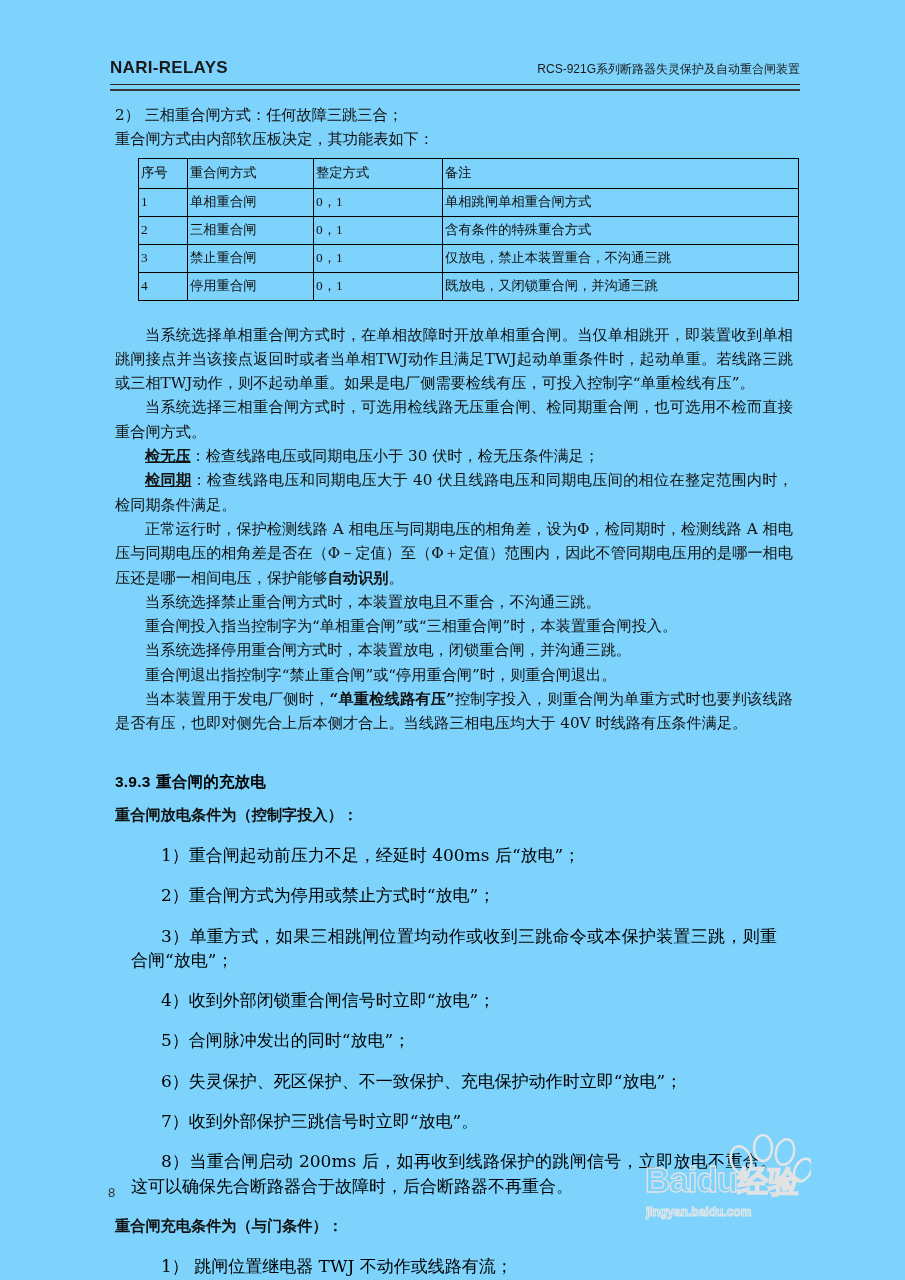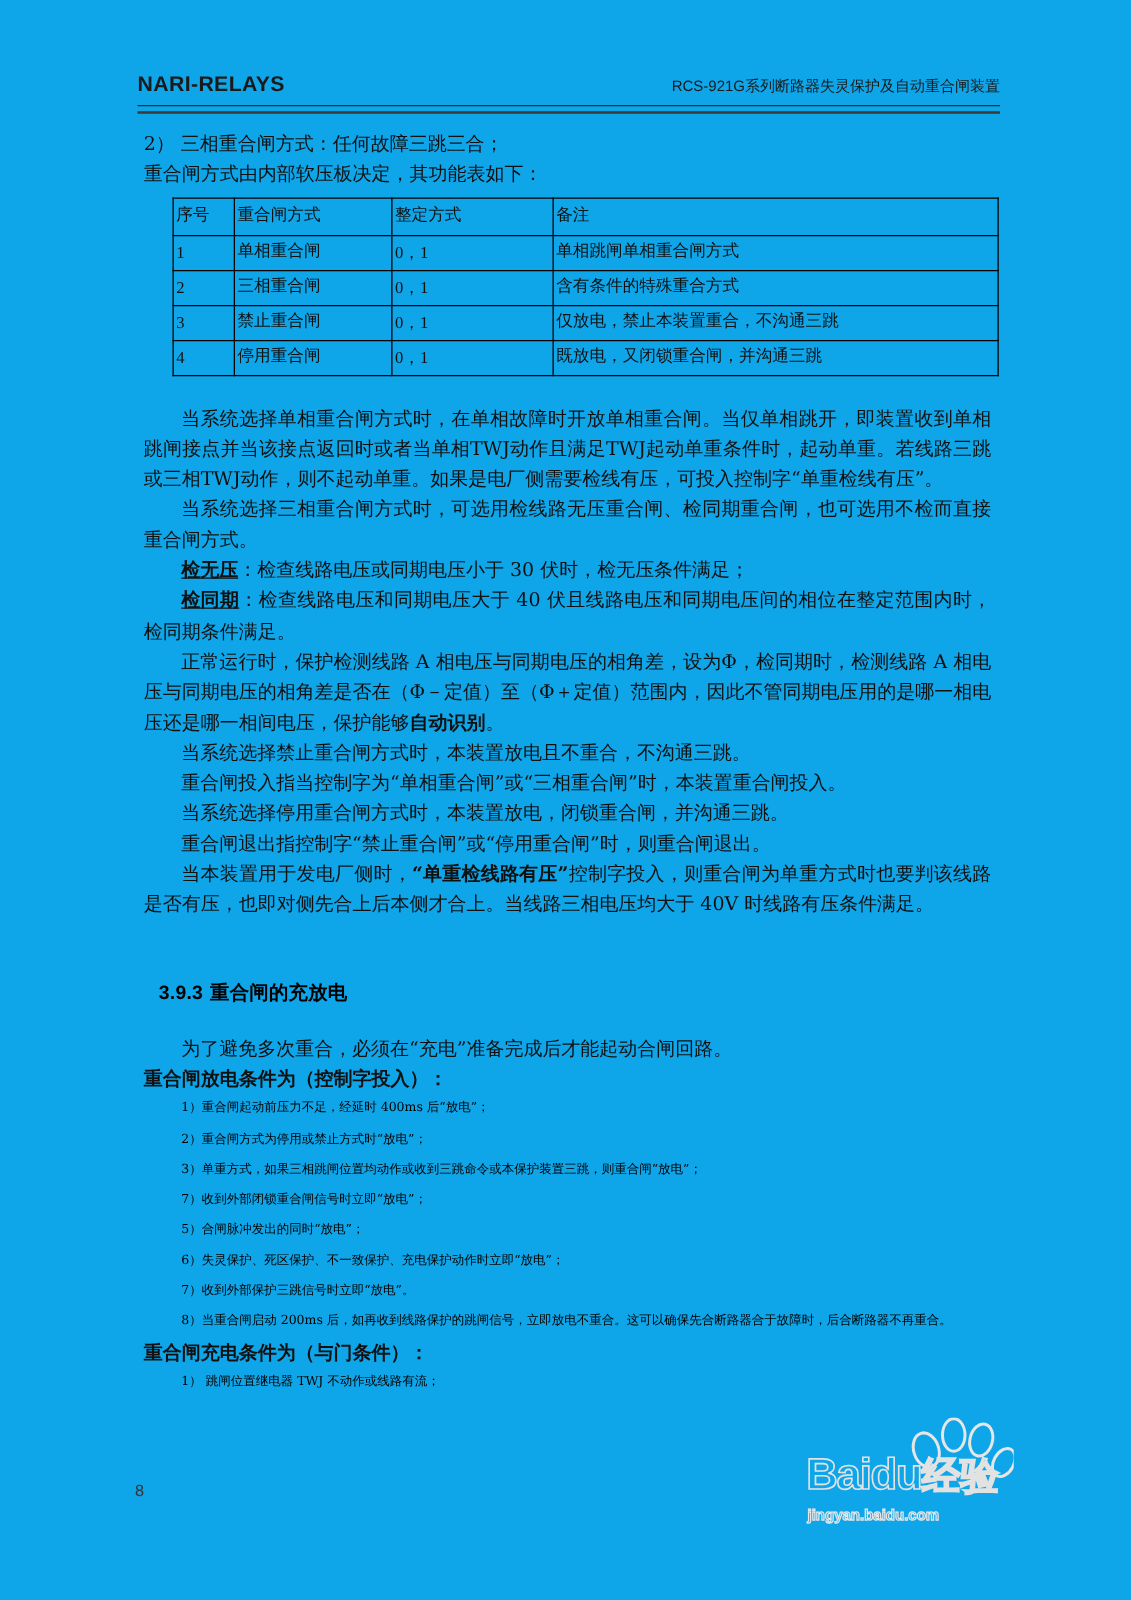--- a/index.html
+++ b/index.html
@@ -12,7 +12,7 @@
     position: relative;
     width: 905px;
     height: 1280px;
-    background: #0ea5e9;
+    background: #7dd3fc;
     overflow: hidden;
     font-family: "DejaVu Serif", "Liberation Serif", serif;
     color: #000000;

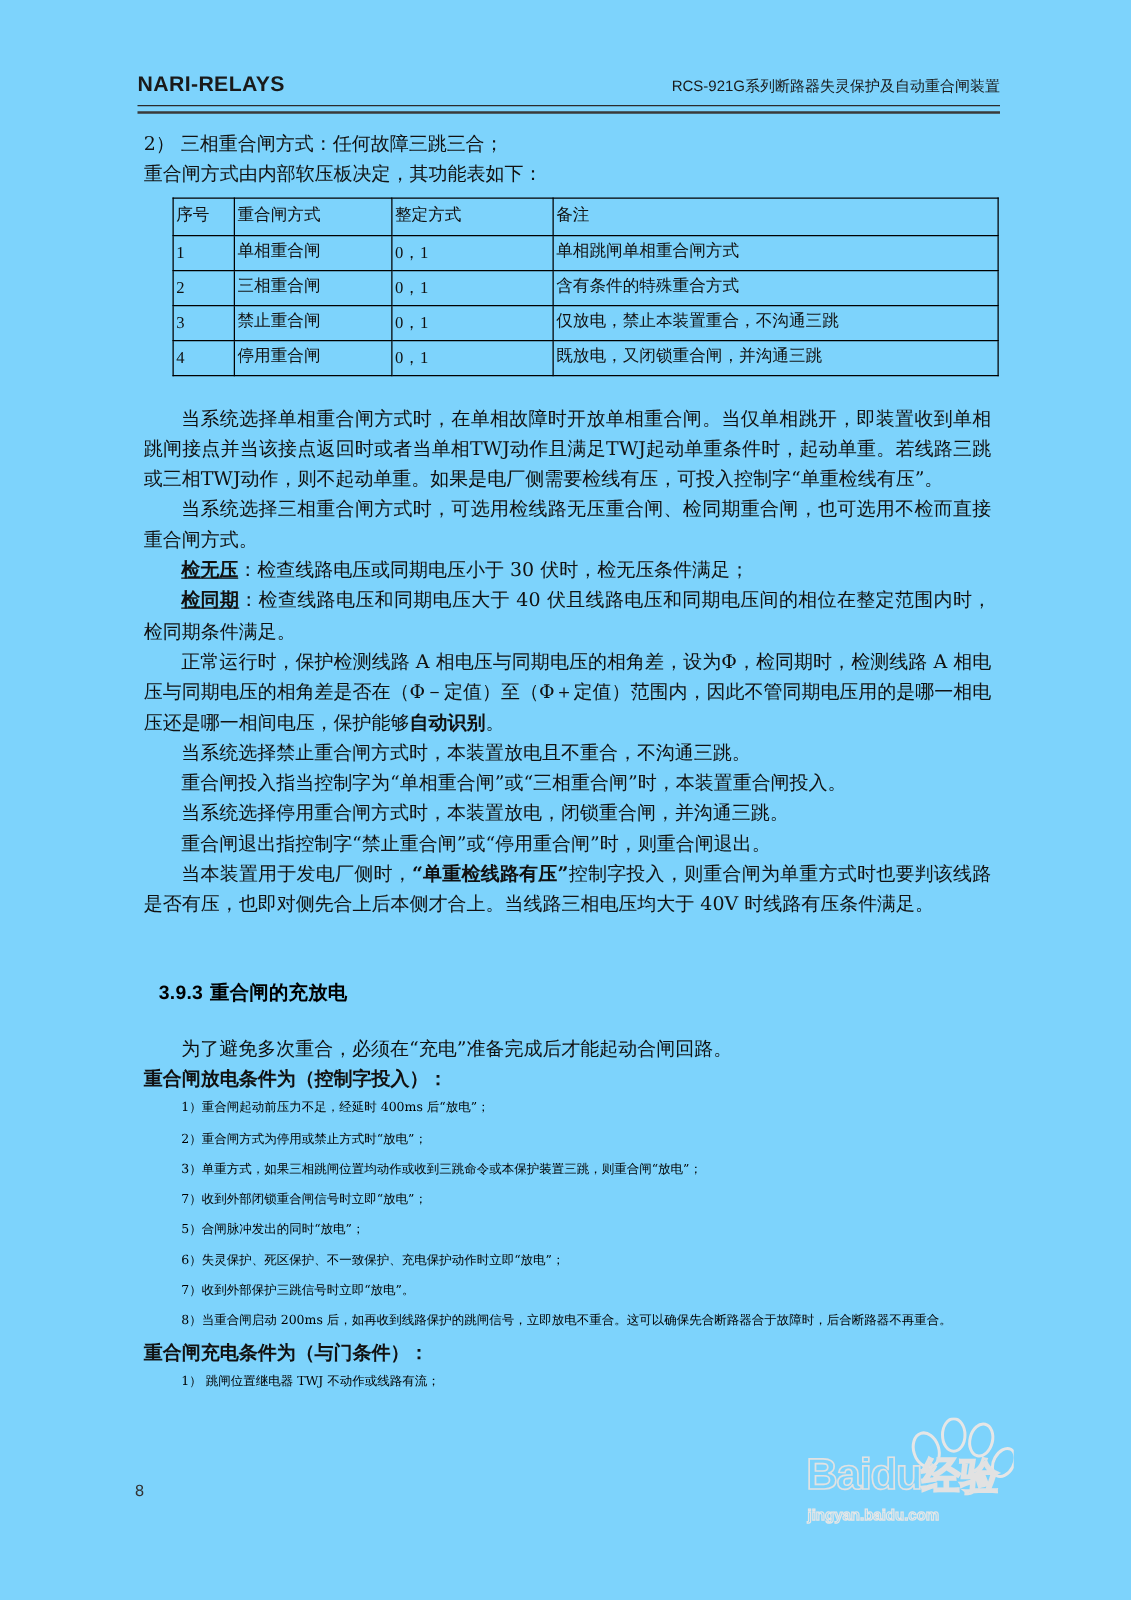--- a/index.html
+++ b/index.html
@@ -125,7 +125,7 @@
     font-family: "Liberation Sans", "DejaVu Sans", sans-serif;
     font-size: 15.5px;
     font-weight: bold;
-    margin: 12px;
+    margin: 0;
     letter-spacing: 0.2px;
   }
   .sec-head .cn {

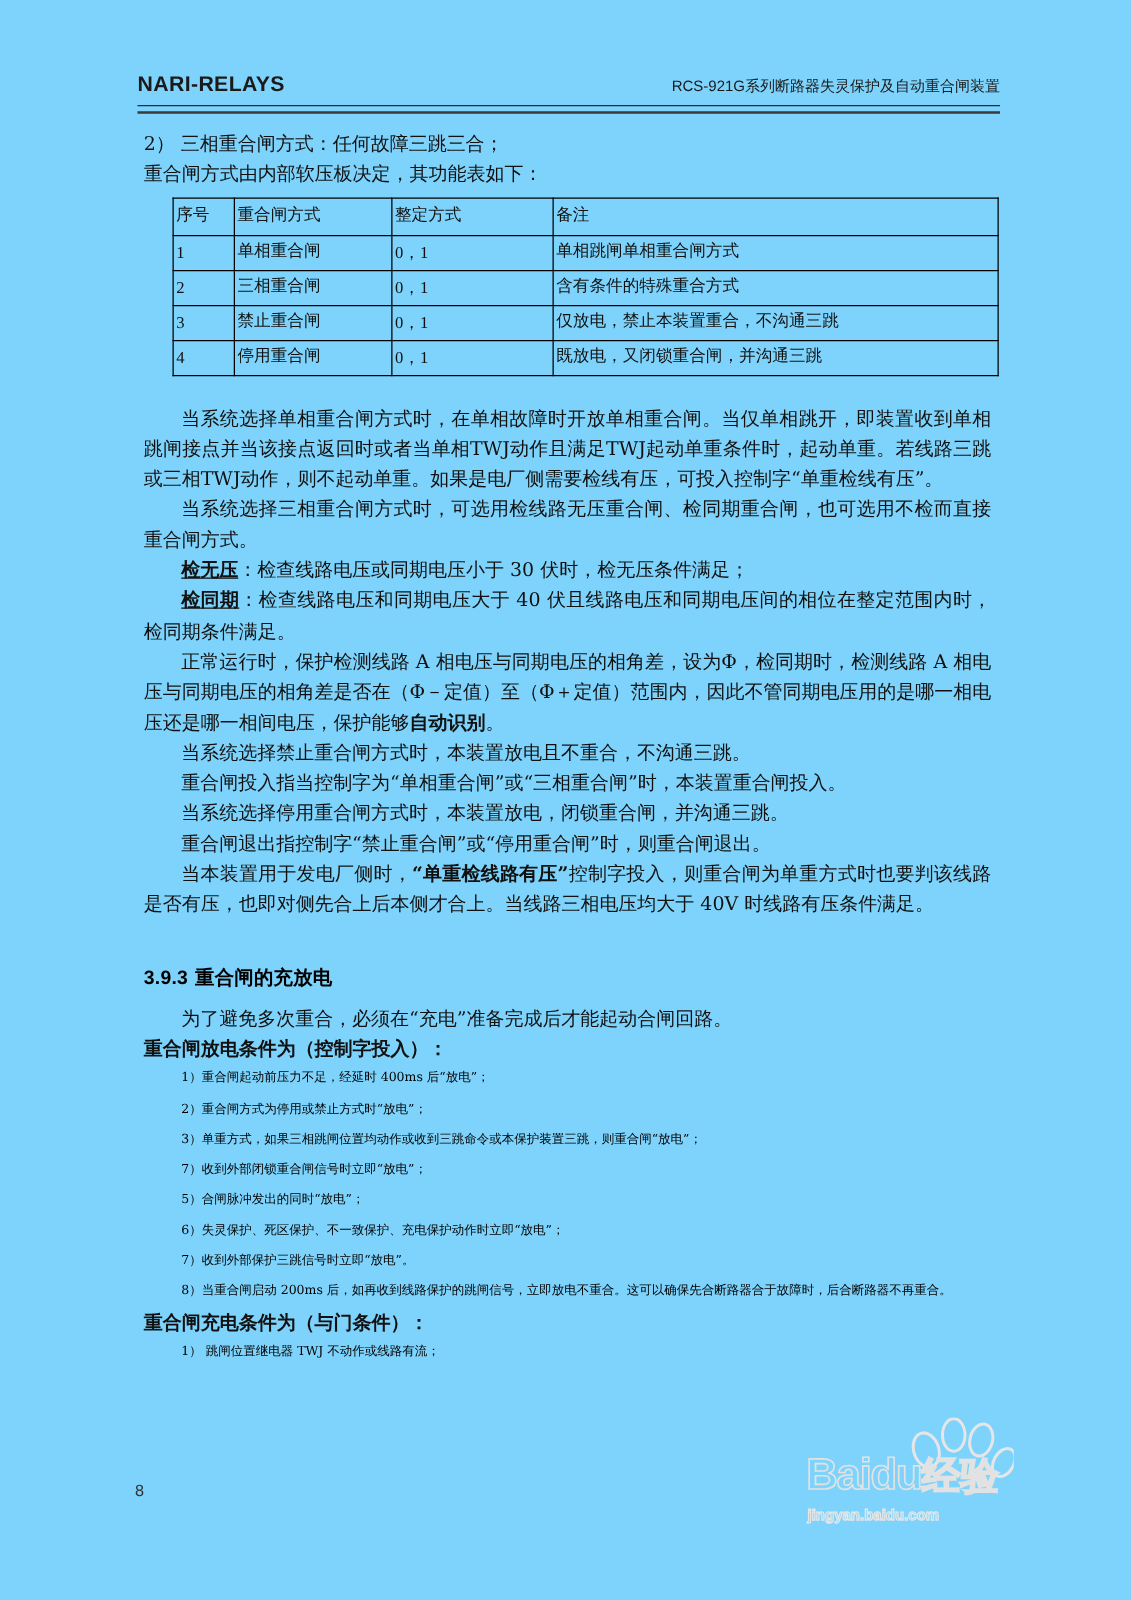--- a/index.html
+++ b/index.html
@@ -267,7 +267,6 @@
 
     <div class="gap-sm"></div>
 
-    <p class="p indent">为了避免多次重合，必须在“充电”准备完成后才能起动合闸回路。</p>
 
     <p class="p noindent b">重合闸放电条件为（控制字投入）：</p>
 

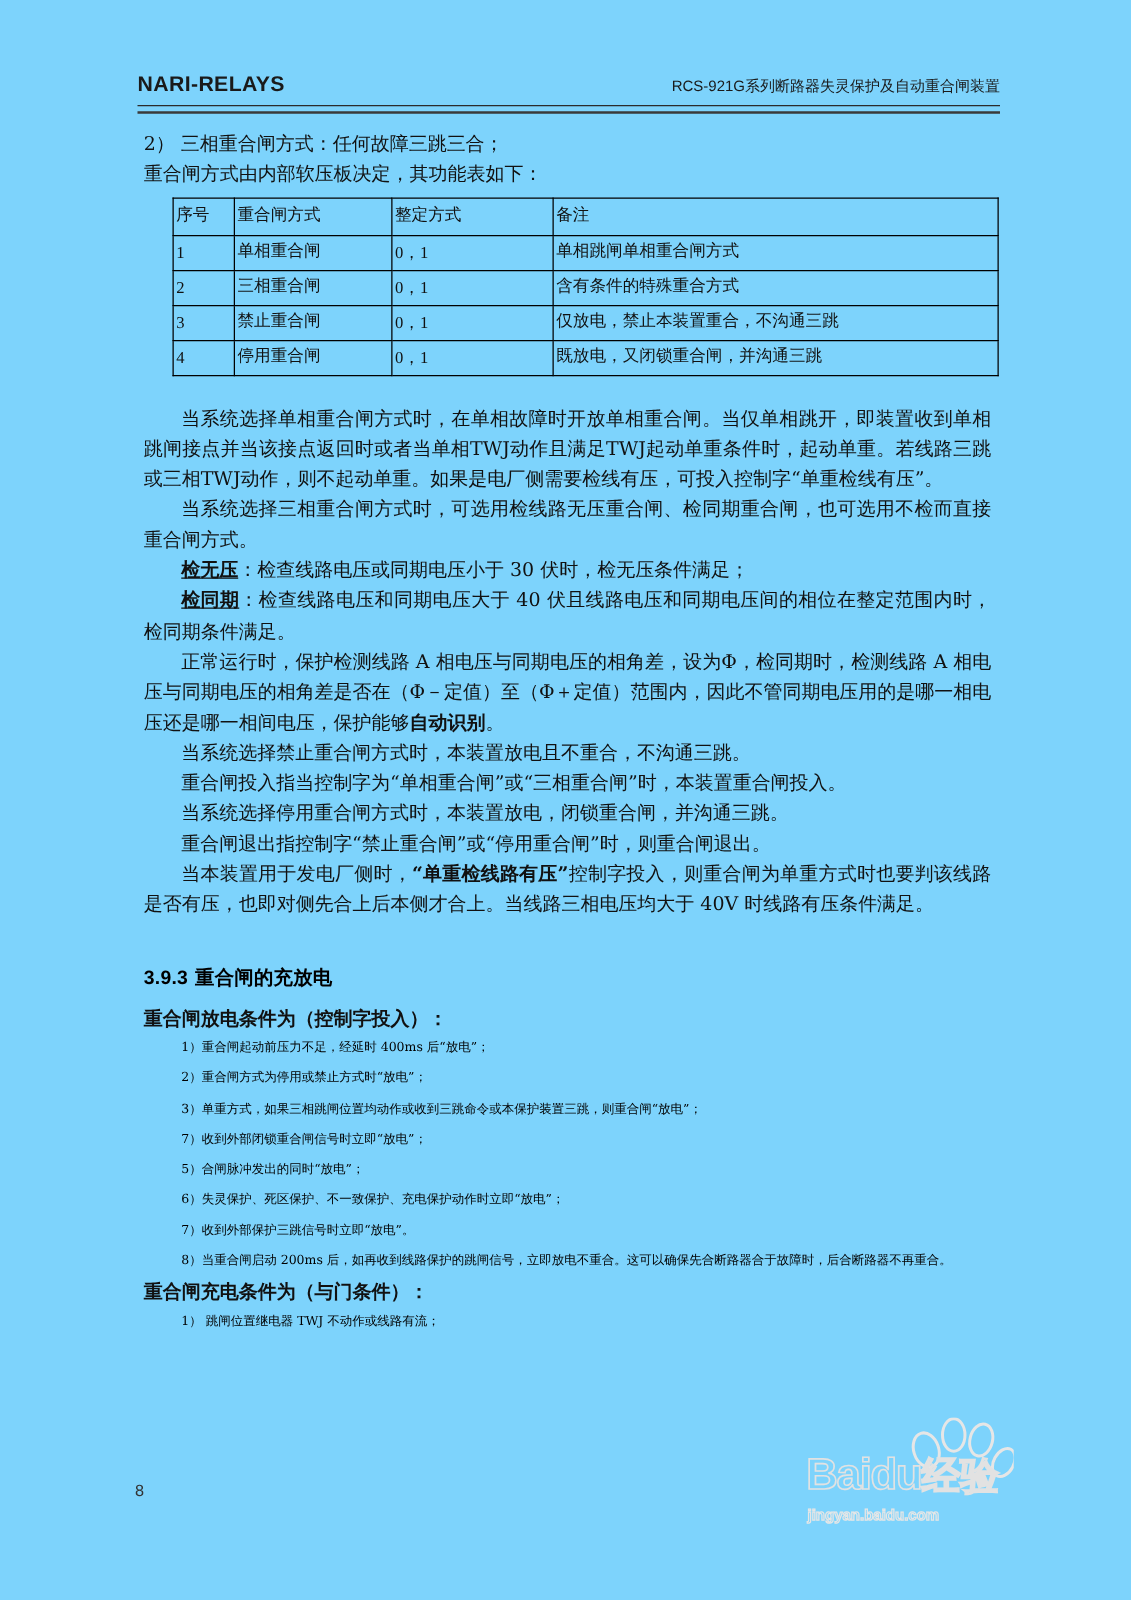--- a/index.html
+++ b/index.html
@@ -81,9 +81,9 @@
 
   
   .item {
-    font-size: 10px;
+    font-size: 17px;
     line-height: 24.3px;
-    margin: 0;
+    margin: 16px;
     text-indent: 30px;
     text-align: justify;
     text-justify: inter-ideograph;

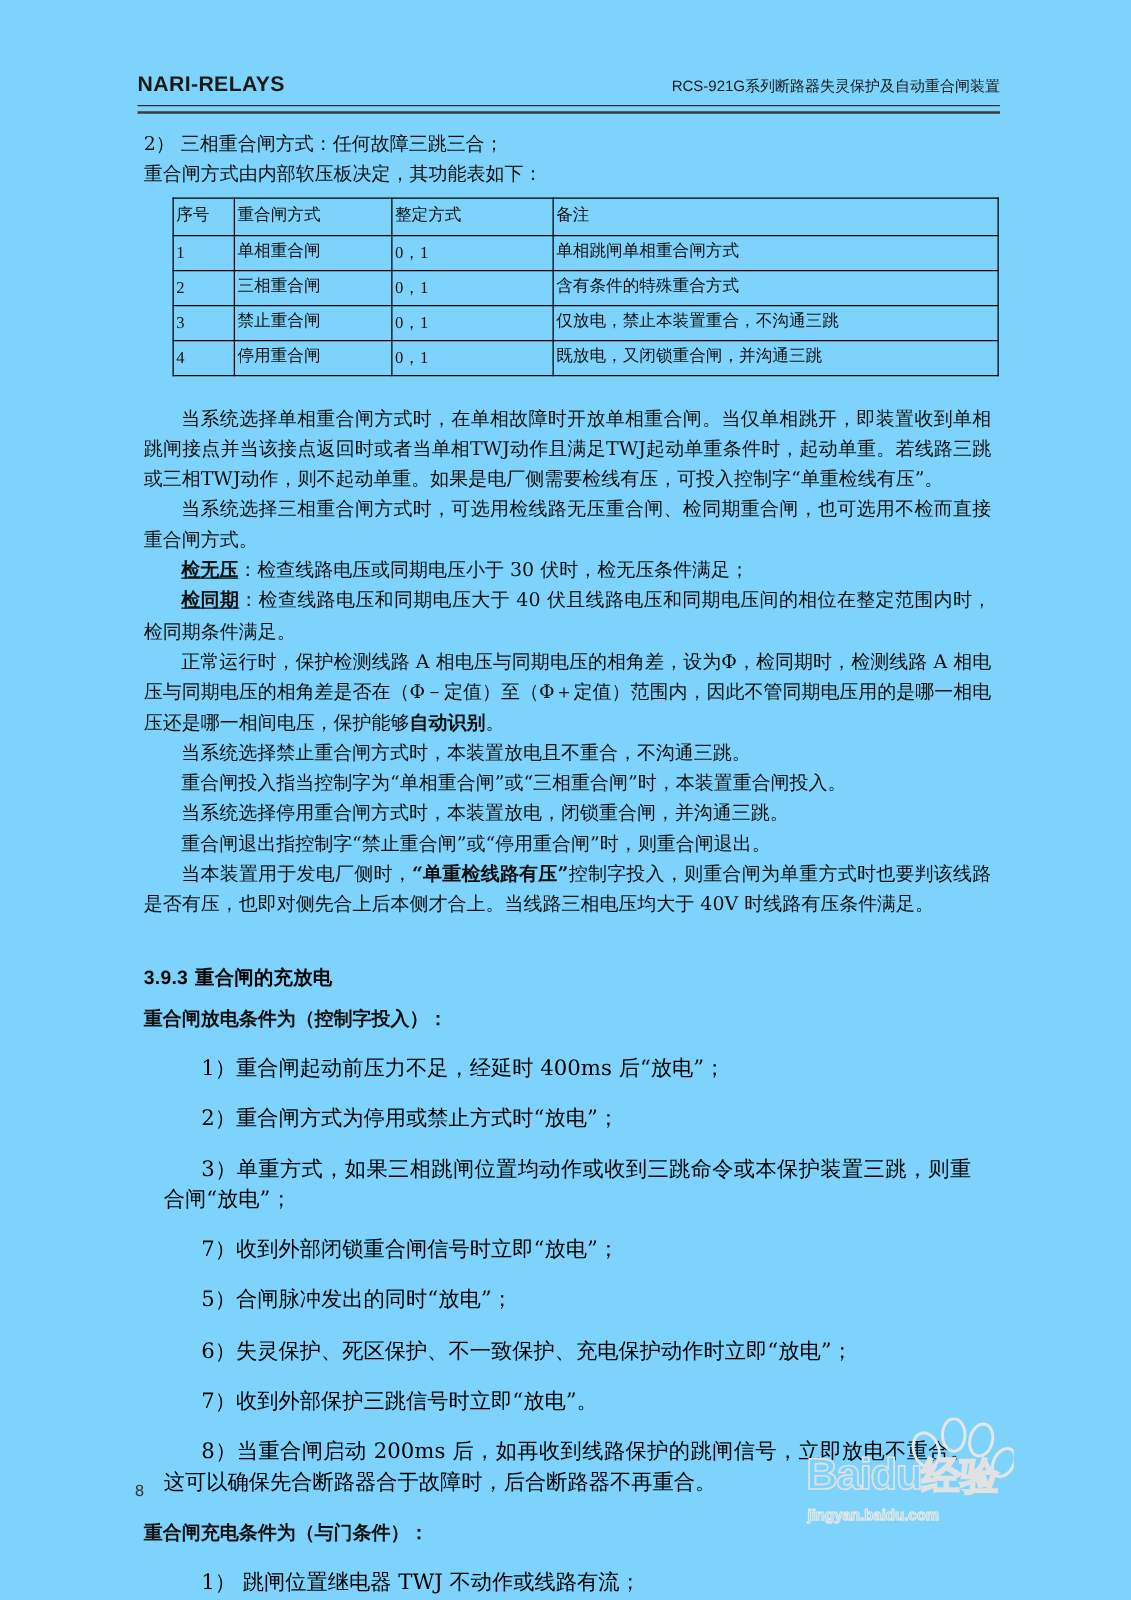--- a/index.html
+++ b/index.html
@@ -273,7 +273,7 @@
     <p class="item">1）重合闸起动前压力不足，经延时 400ms 后“放电”；</p>
     <p class="item">2）重合闸方式为停用或禁止方式时“放电”；</p>
     <p class="item">3）单重方式，如果三相跳闸位置均动作或收到三跳命令或本保护装置三跳，则重合闸“放电”；</p>
-    <p class="item">7）收到外部闭锁重合闸信号时立即“放电”；</p>
+    <p class="item">4）收到外部闭锁重合闸信号时立即“放电”；</p>
     <p class="item">5）合闸脉冲发出的同时“放电”；</p>
     <p class="item">6）失灵保护、死区保护、不一致保护、充电保护动作时立即“放电”；</p>
     <p class="item">7）收到外部保护三跳信号时立即“放电”。</p>

